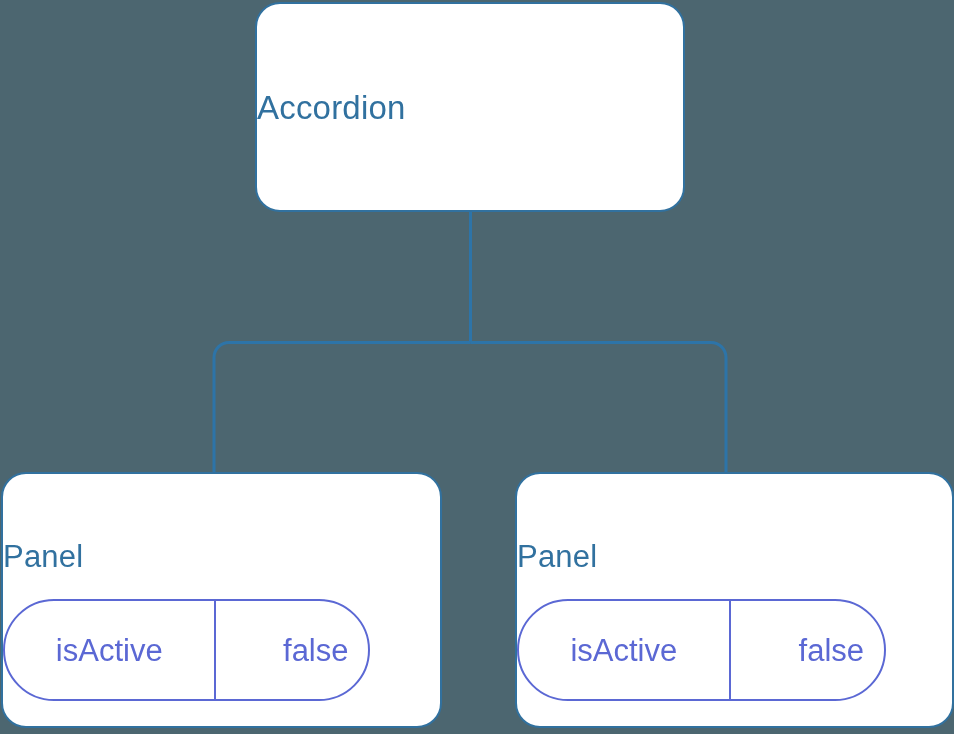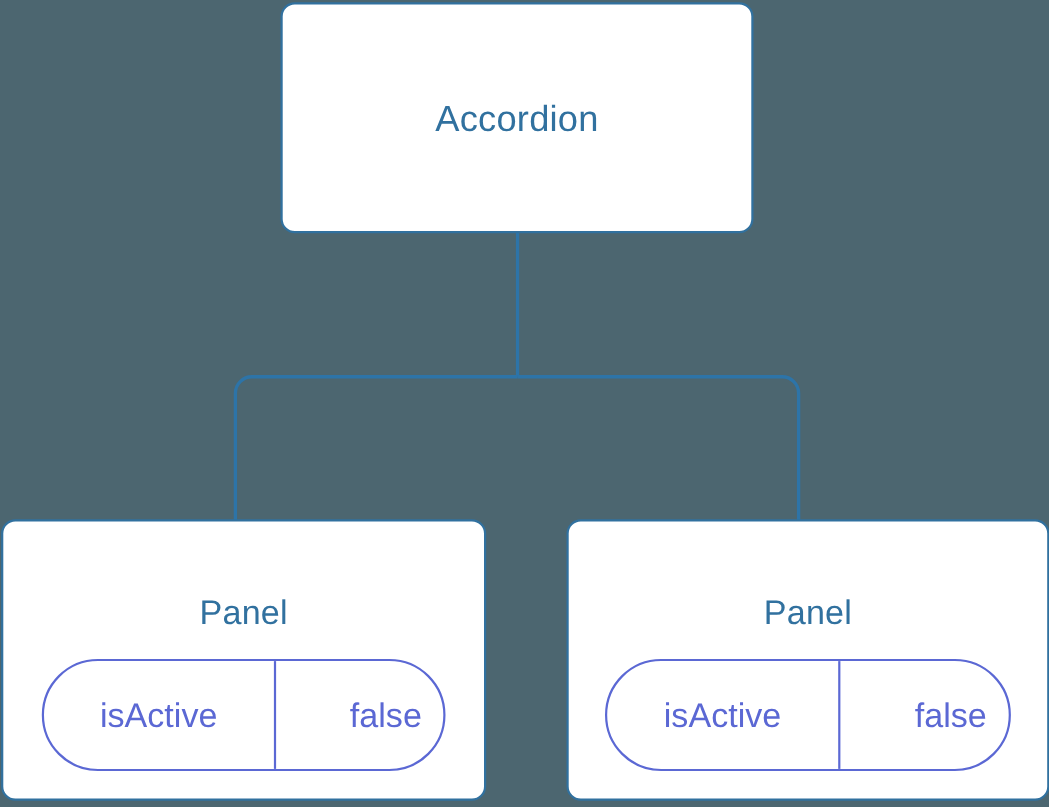--- a/index.html
+++ b/index.html
@@ -41,10 +41,9 @@
     box-sizing: border-box;
     background: #ffffff;
     border: 2px solid #31719f;
-    border-radius: 13px;
+    border-radius: 25px;
     display: flex;
     flex-direction: column;
-    align-items: center;
   }
 
   .node-title {

